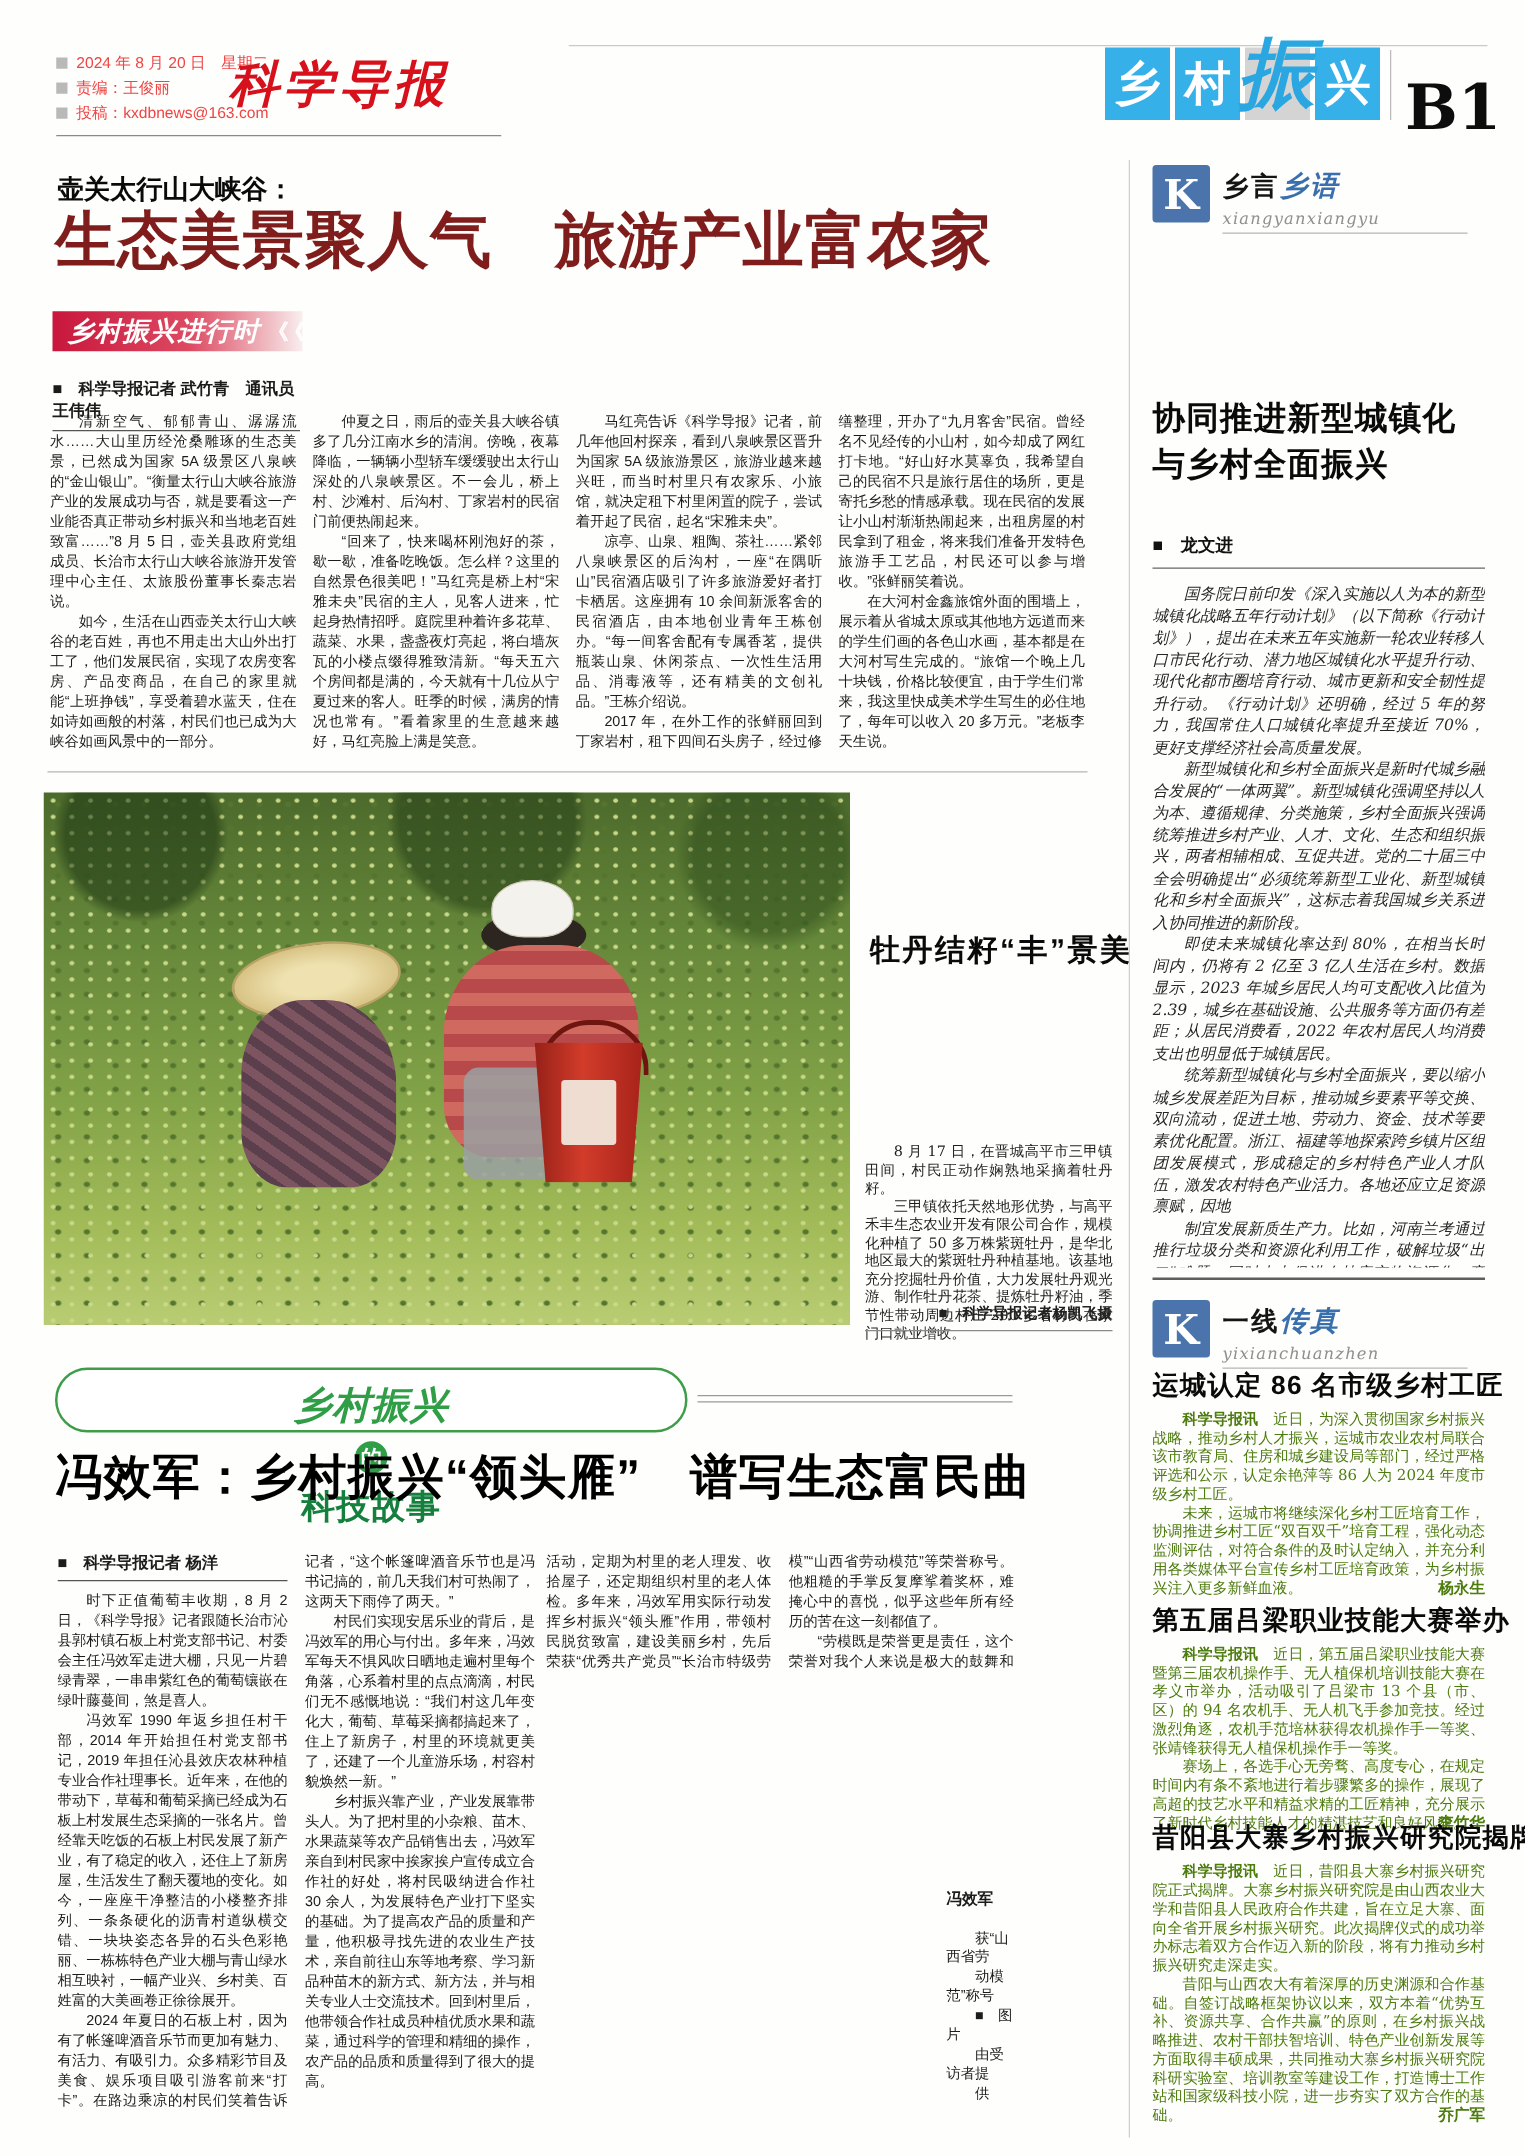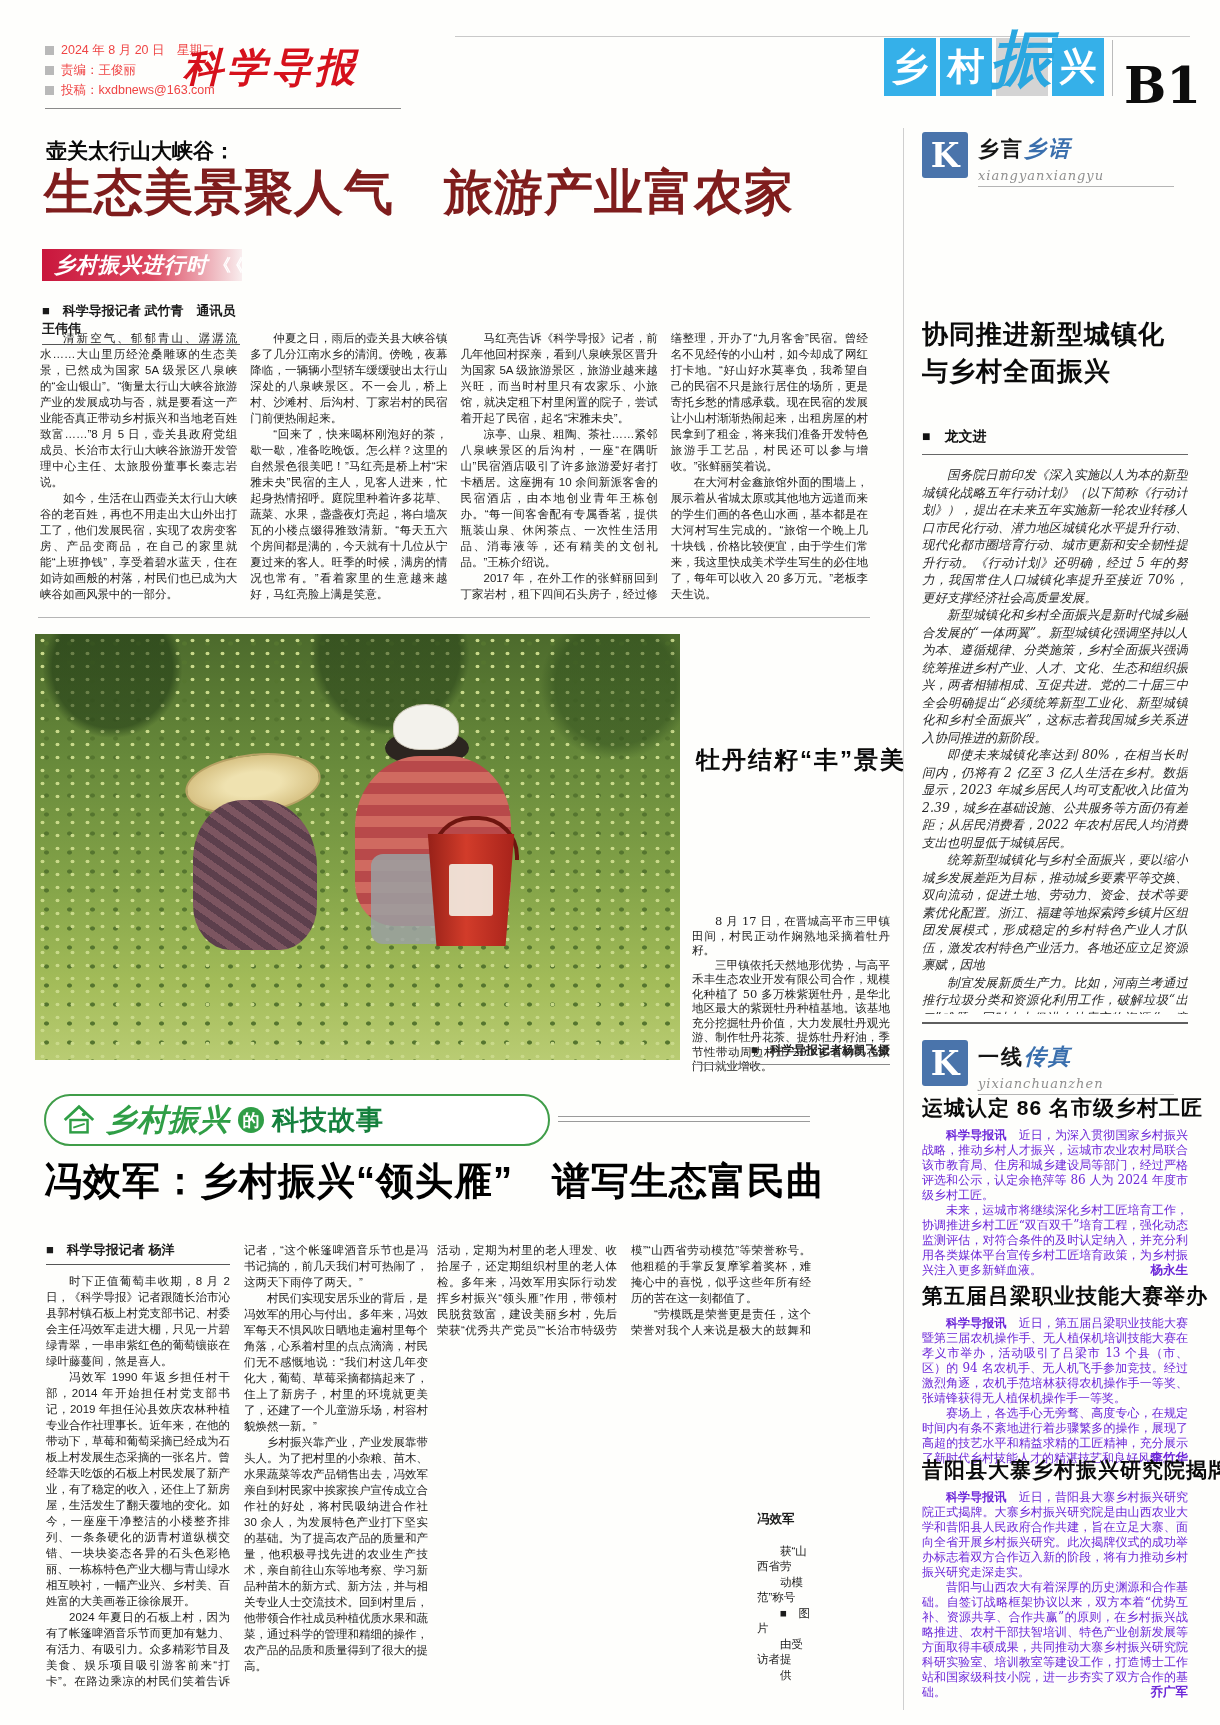--- a/index.html
+++ b/index.html
@@ -77,7 +77,7 @@
 
   
   .glogo{left:44px;top:1094px;height:52px;width:506px;border:2px solid #3f9d49;border-radius:26px;
-         display:flex;align-items:center;gap:8px;padding:0 14px;box-sizing:border-box;background:#fff;}
+         display:flex;align-items:center;gap:8px;padding:0 14px;box-sizing:border-box;background:#fff;flex-direction:column;}
   .gl-brand{color:#2f9e46;font-weight:900;font-style:italic;font-size:30px;letter-spacing:1px;font-family:"DejaVu Serif",serif;}
   .gl-de{width:26px;height:26px;border-radius:50%;background:#2f9e46;color:#fff;font-size:17px;font-weight:bold;
          display:flex;align-items:center;justify-content:center;flex:0 0 auto;}

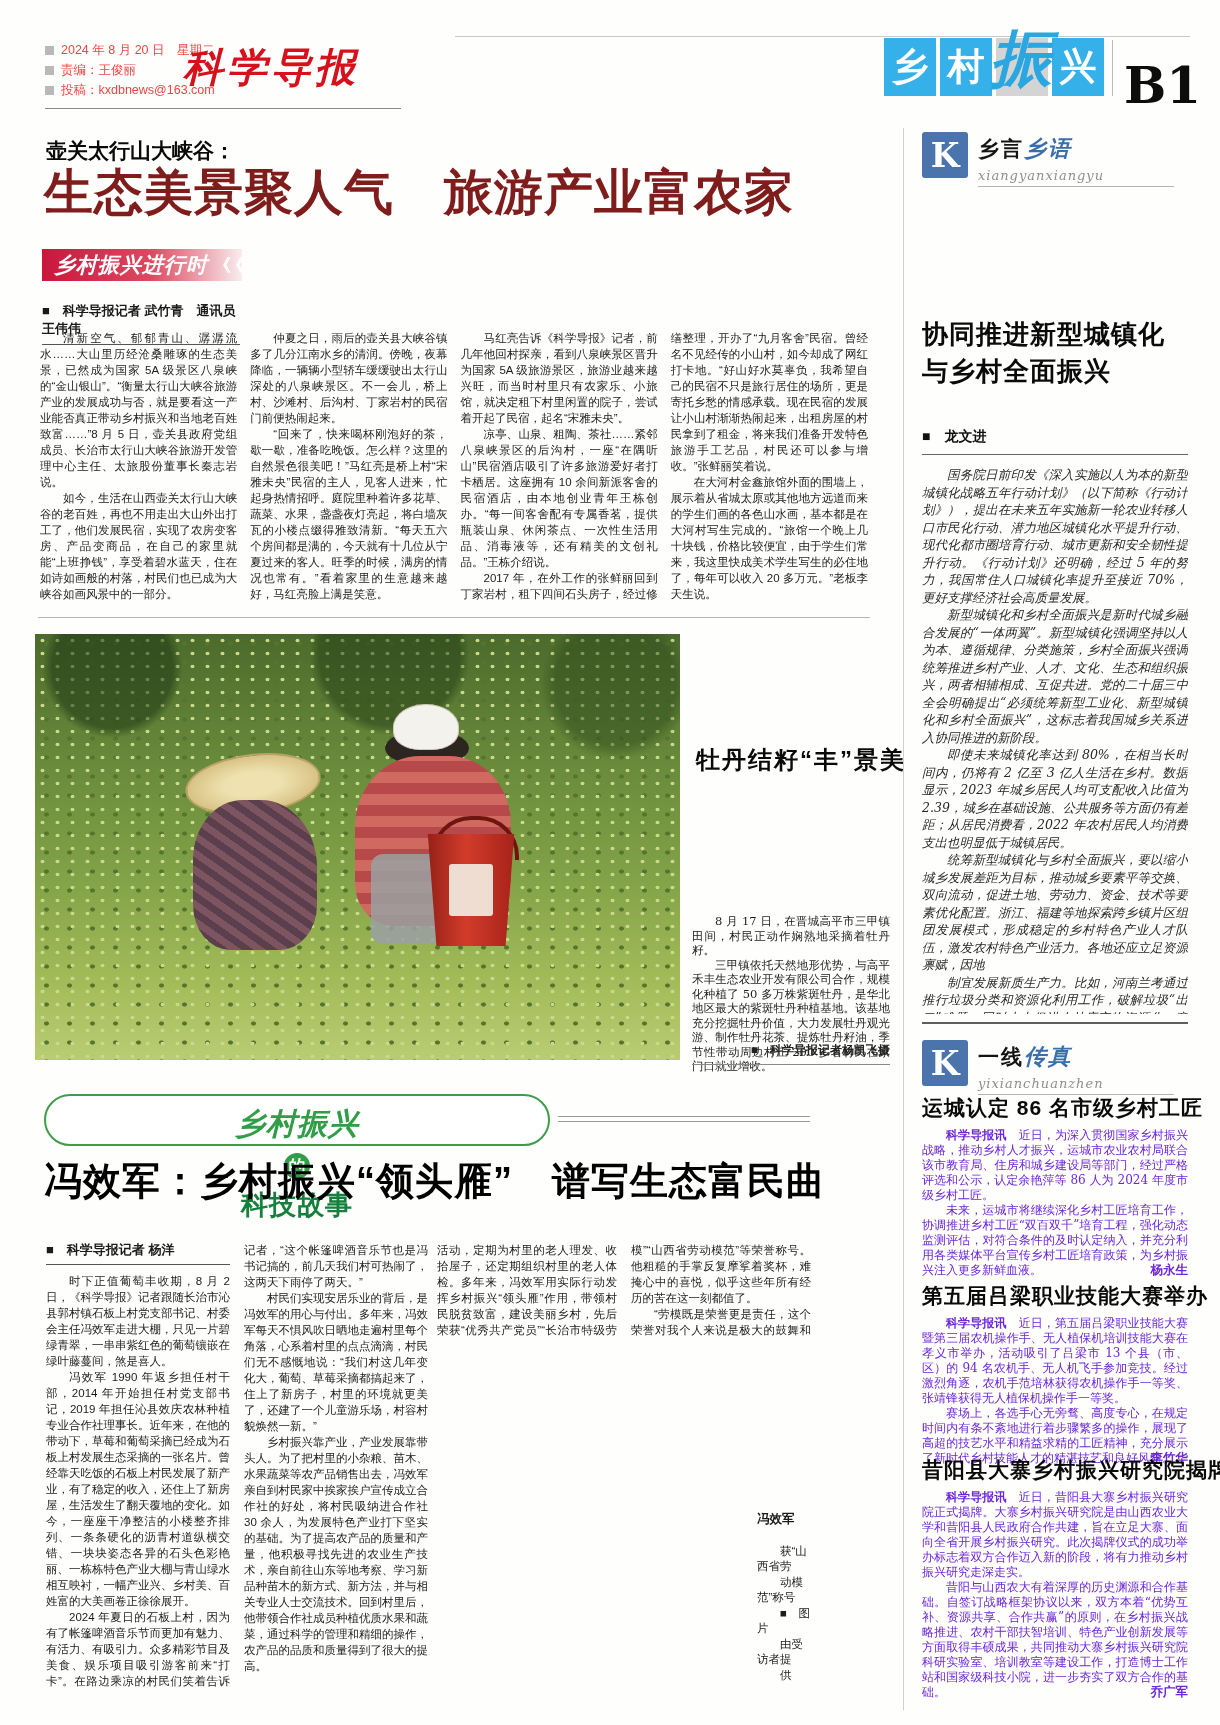--- a/index.html
+++ b/index.html
@@ -128,7 +128,7 @@
   .n-logo{left:922px;top:1040px;}
   .atitle{font-size:21px;font-weight:800;letter-spacing:1px;color:#0a0a0a;white-space:nowrap;}
   .a1t{left:922px;top:1094px;} .a2t{left:922px;top:1282px;} .a3t{left:922px;top:1456px;}
-  .newsbody{font-family:"DejaVu Serif",serif;font-size:12px;line-height:15px;text-align:justify;color:#6d28d9;}
+  .newsbody{font-family:"DejaVu Serif",serif;font-size:12px;line-height:15px;text-align:justify;color:#4d7c0f;}
   .a1b{left:922px;top:1128px;width:266px;} .a2b{left:922px;top:1316px;width:266px;}
   .a3b{left:922px;top:1490px;width:266px;height:212px;overflow:hidden;}
   .leadin{font-weight:bold;font-family:"Liberation Sans",sans-serif;}

